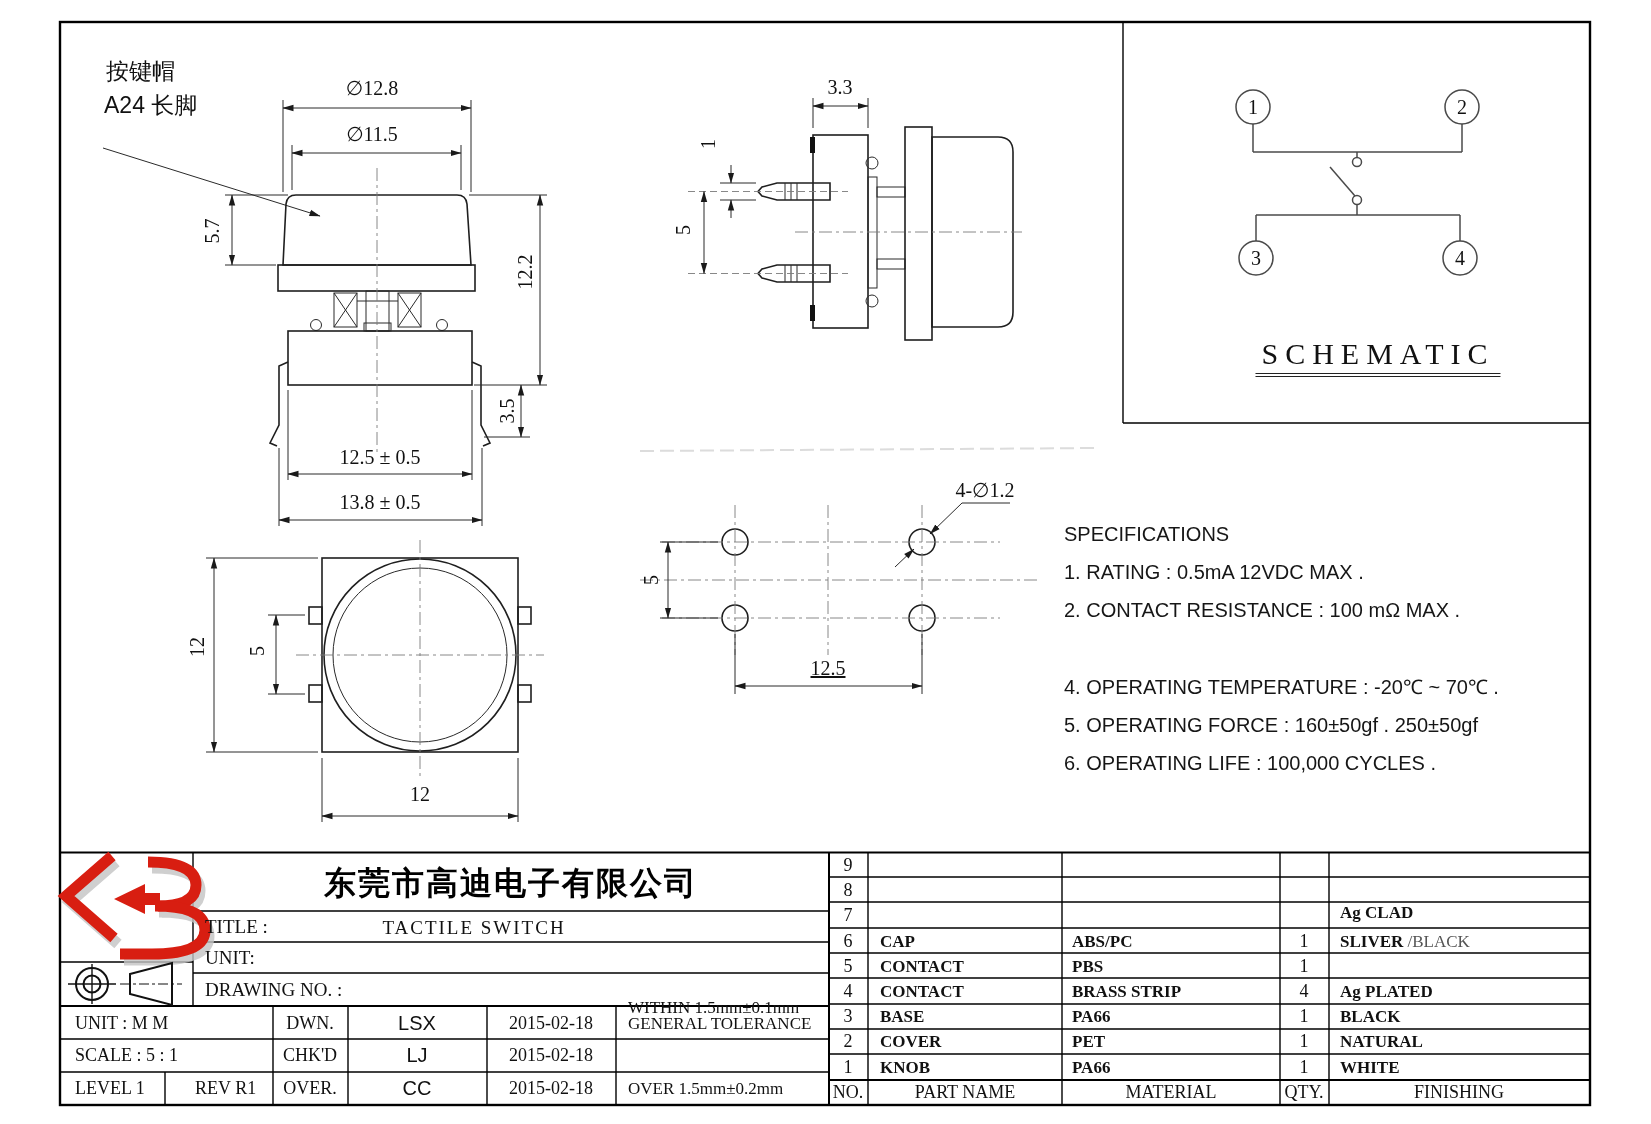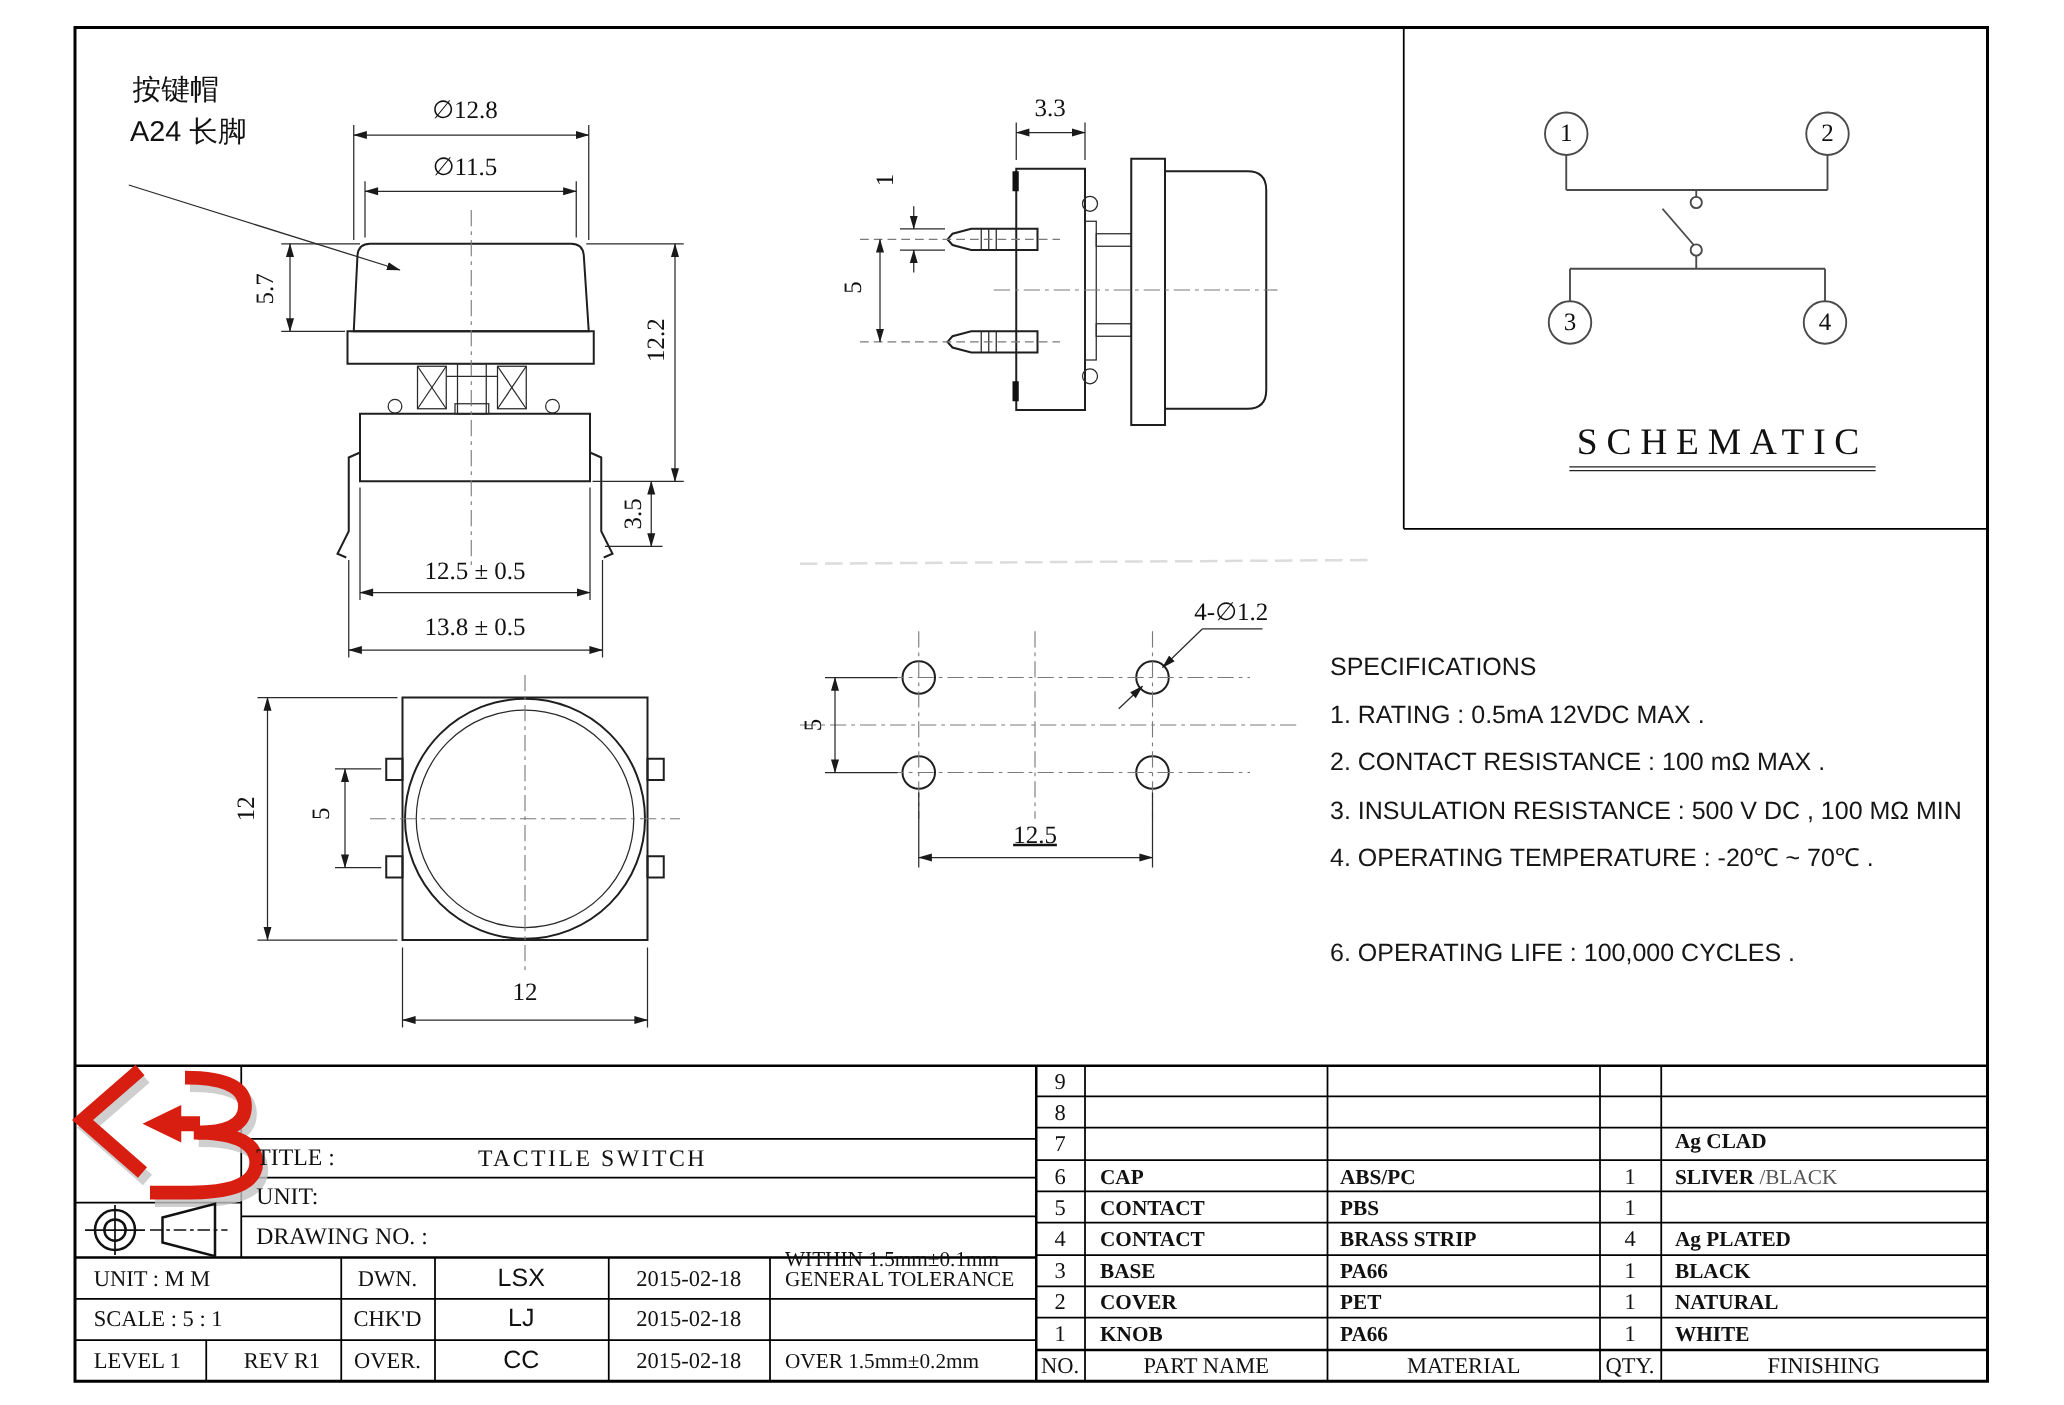--- a/index.html
+++ b/index.html
@@ -307,7 +307,6 @@
   <div class="ltx spec" style="left:1064px;top:524px;">SPECIFICATIONS</div>
   <div class="ltx spec" style="left:1064px;top:562px;">1. RATING : 0.5mA 12VDC MAX .</div>
   <div class="ltx spec" style="left:1064px;top:600px;">2. CONTACT RESISTANCE : 100 mΩ MAX .</div>
-  <div class="ltx spec" style="left:1064px;top:639px;">3. INSULATION RESISTANCE : 500 V DC , 100 MΩ MIN</div>
   <div class="ltx spec" style="left:1064px;top:677px;">4. OPERATING TEMPERATURE : -20℃ ~ 70℃ .</div>
   <div class="ltx spec" style="left:1064px;top:753px;">6. OPERATING LIFE : 100,000 CYCLES .</div>
 

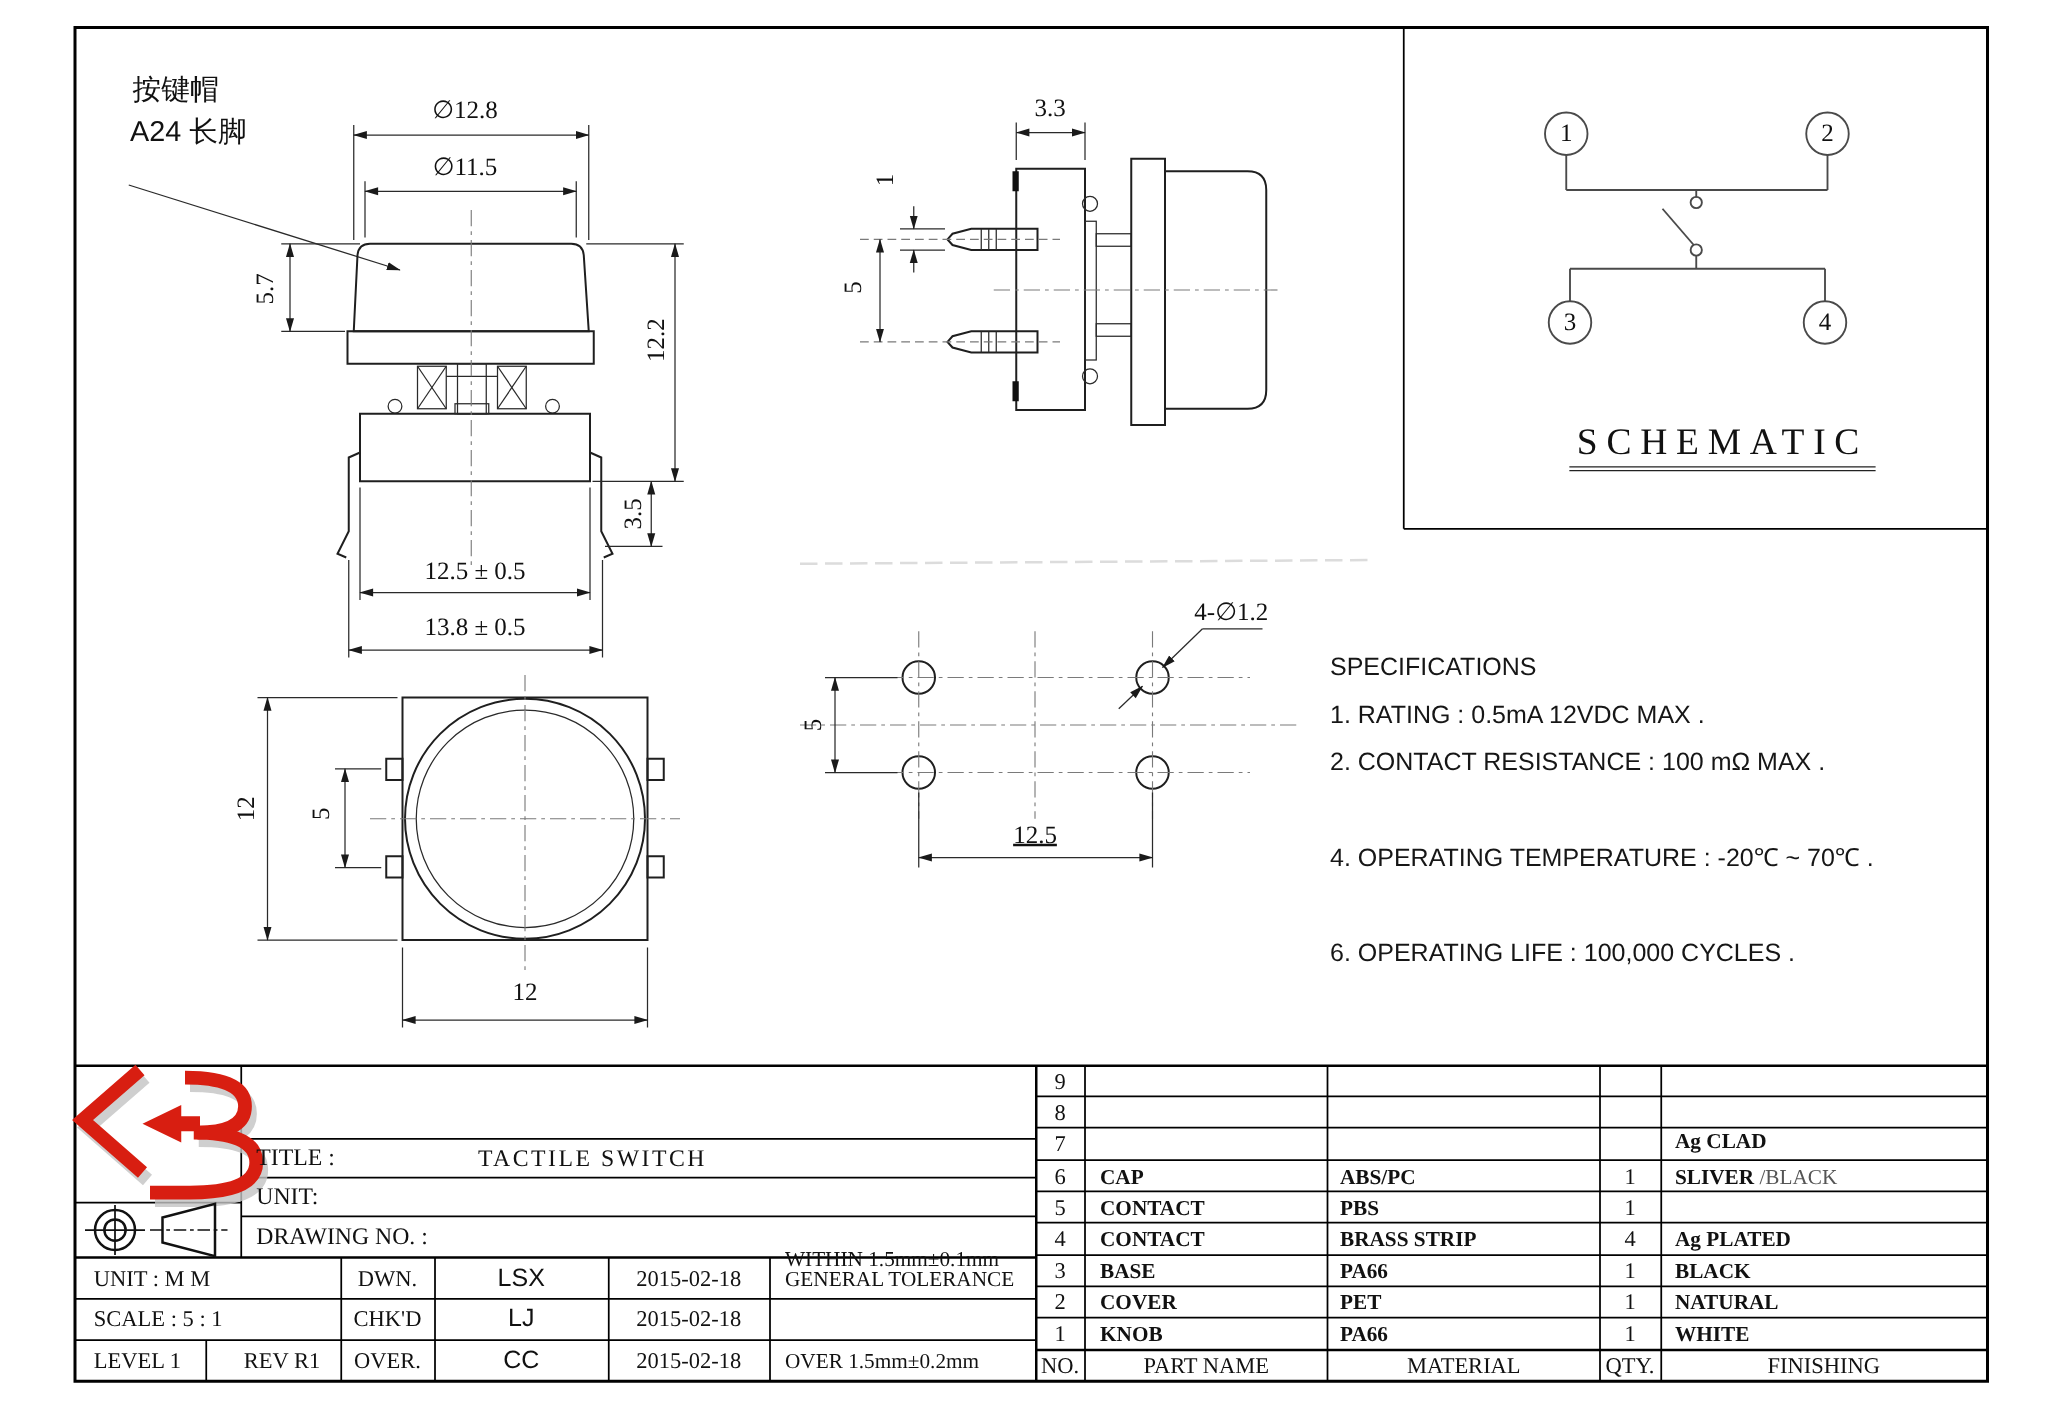--- a/index.html
+++ b/index.html
@@ -308,6 +308,7 @@
   <div class="ltx spec" style="left:1064px;top:562px;">1. RATING : 0.5mA 12VDC MAX .</div>
   <div class="ltx spec" style="left:1064px;top:600px;">2. CONTACT RESISTANCE : 100 mΩ MAX .</div>
   <div class="ltx spec" style="left:1064px;top:677px;">4. OPERATING TEMPERATURE : -20℃ ~ 70℃ .</div>
+  <div class="ltx spec" style="left:1064px;top:715px;">5. OPERATING FORCE : 160±50gf . 250±50gf</div>
   <div class="ltx spec" style="left:1064px;top:753px;">6. OPERATING LIFE : 100,000 CYCLES .</div>
 
   <div class="ltx f19" style="left:205px;top:917px;">TITLE :</div>

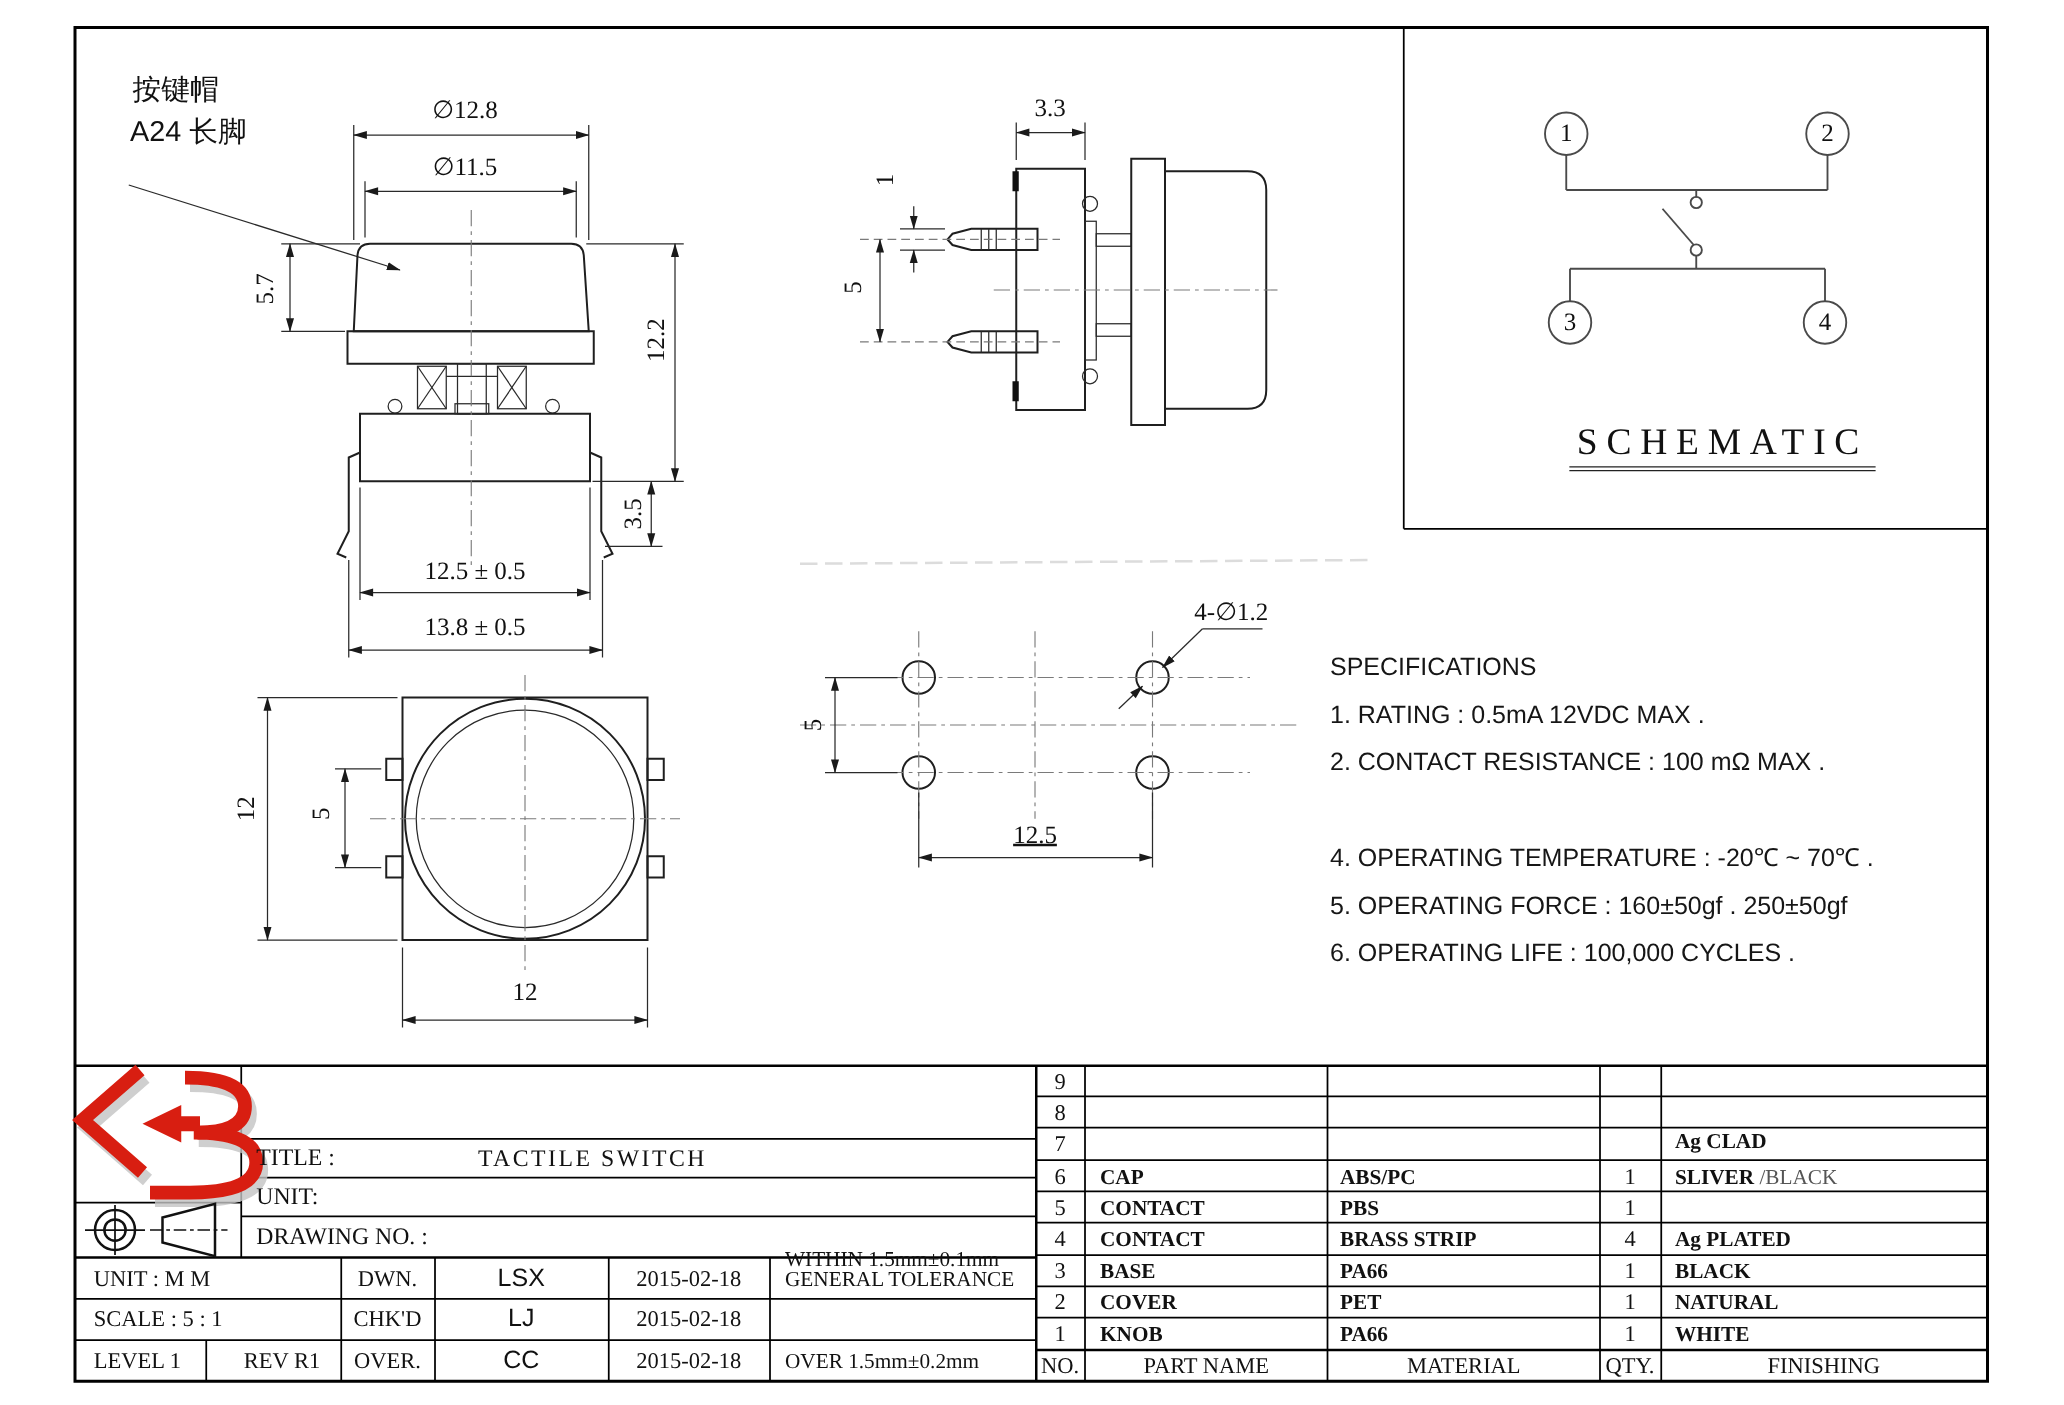--- a/index.html
+++ b/index.html
@@ -311,6 +311,7 @@
   <div class="ltx spec" style="left:1064px;top:715px;">5. OPERATING FORCE : 160±50gf . 250±50gf</div>
   <div class="ltx spec" style="left:1064px;top:753px;">6. OPERATING LIFE : 100,000 CYCLES .</div>
 
+  <div class="ctx company" style="left:511px;top:883px;">东莞市高迪电子有限公司</div>
   <div class="ltx f19" style="left:205px;top:917px;">TITLE :</div>
   <div class="ctx f19" style="left:474px;top:927px;letter-spacing:2px;">TACTILE SWITCH</div>
   <div class="ltx f19" style="left:205px;top:948px;">UNIT:</div>

